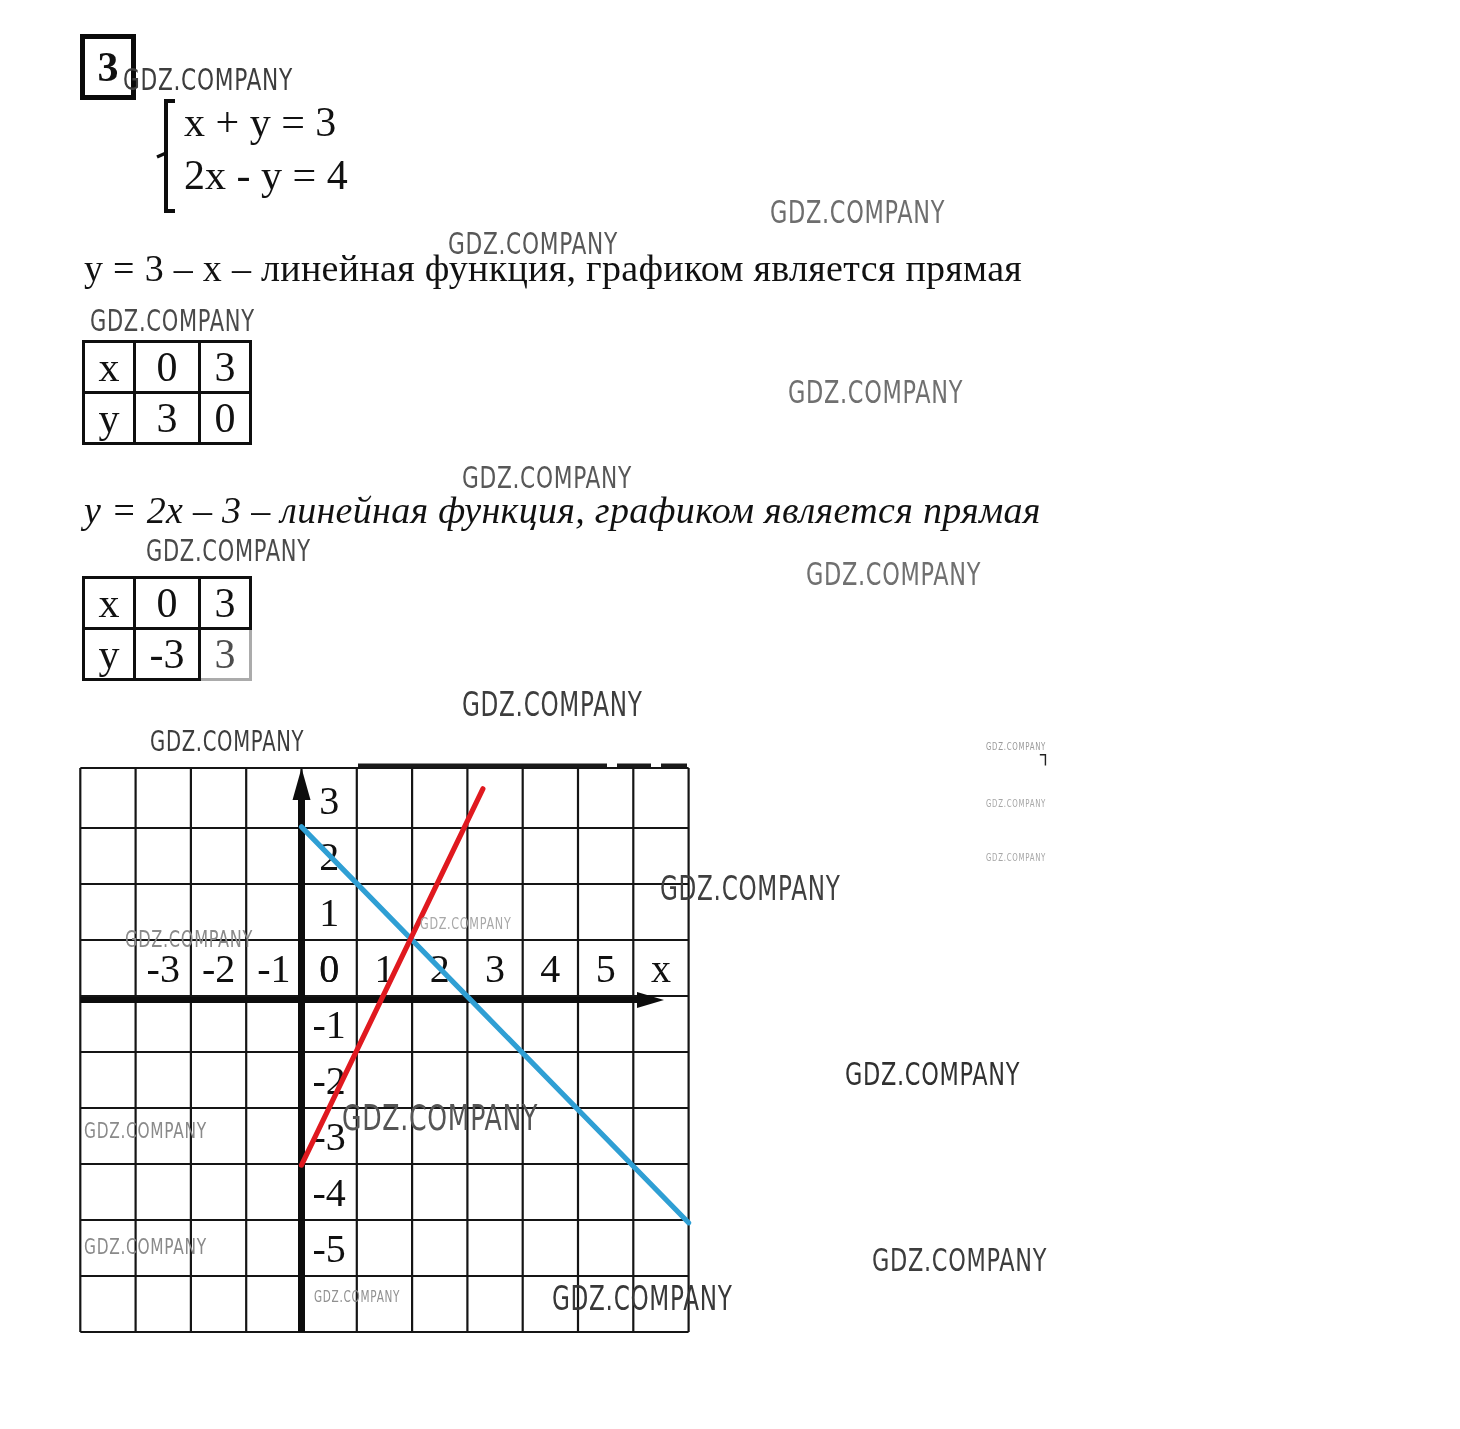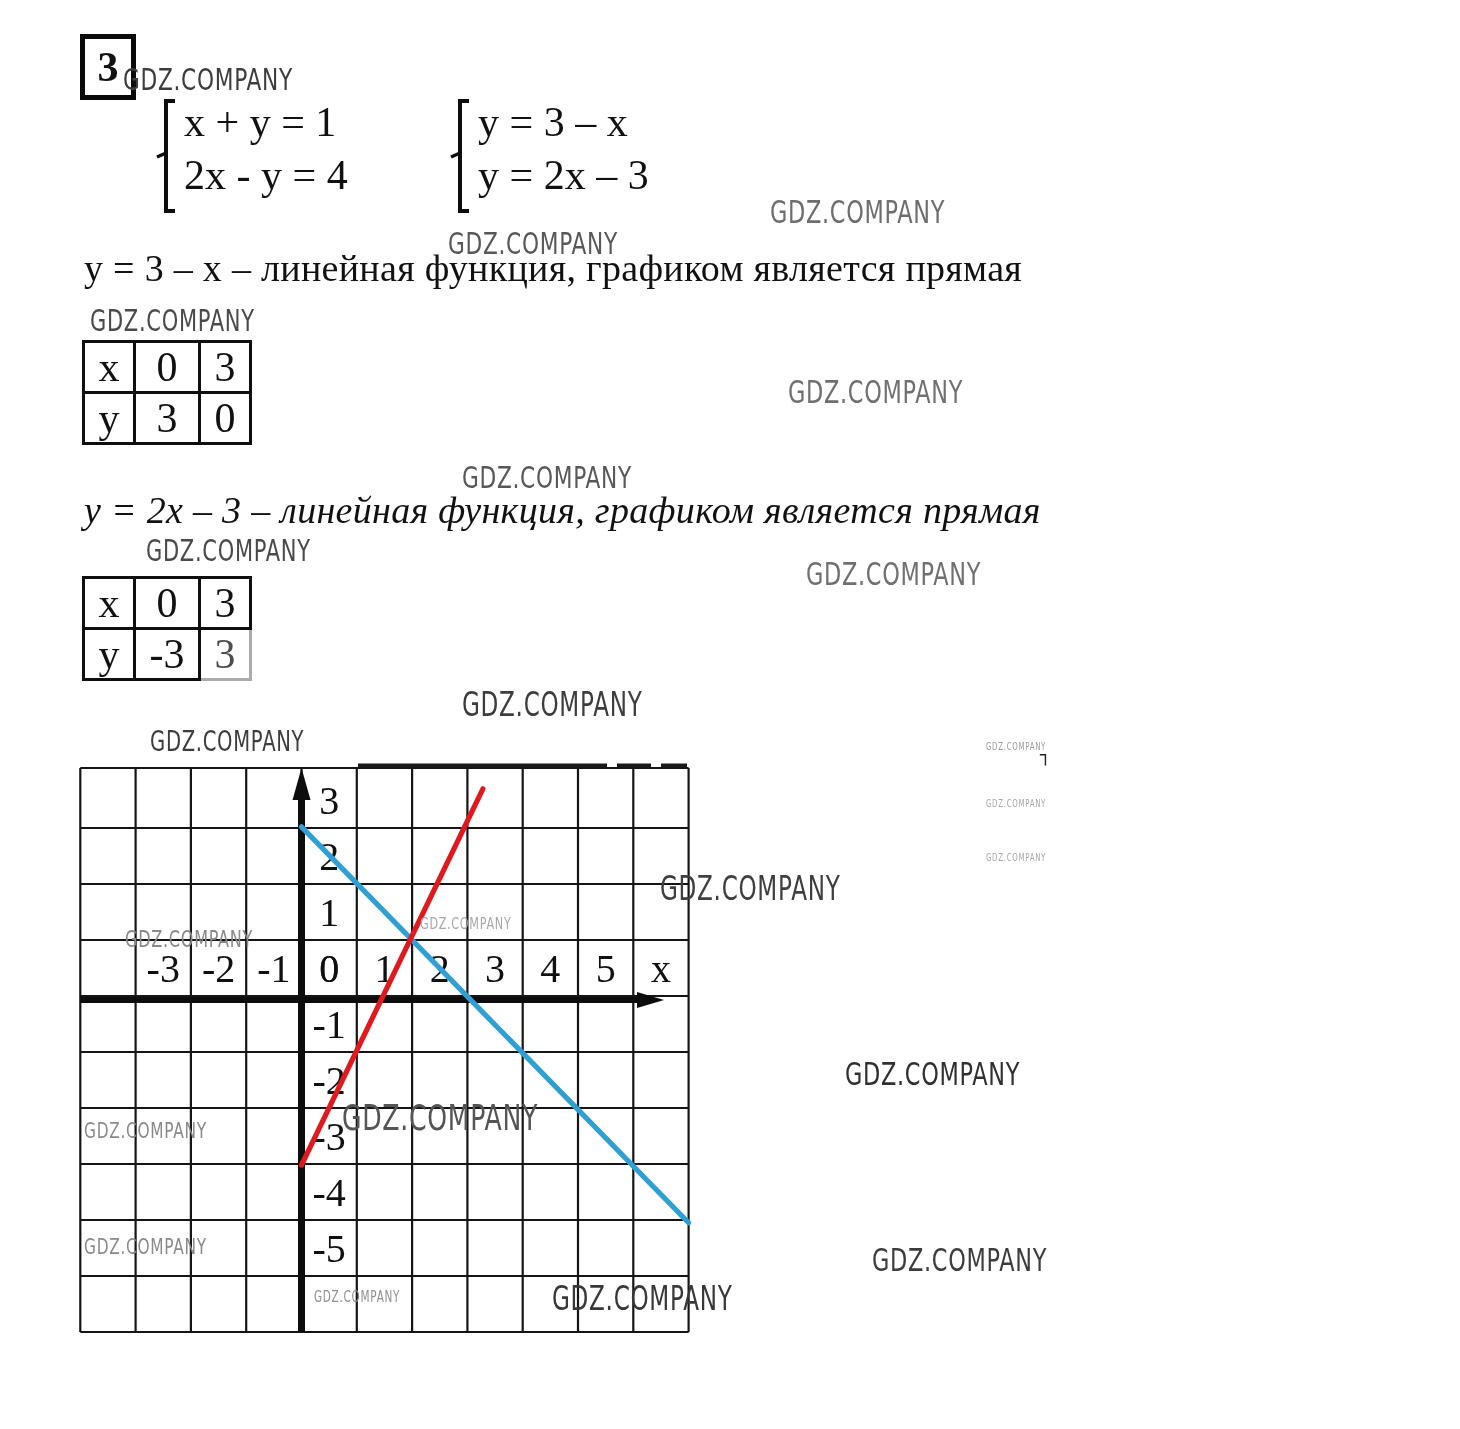--- a/index.html
+++ b/index.html
@@ -51,7 +51,7 @@
       <path d="M12,57 L3,61" fill="none" stroke="#0d0d0d" stroke-width="3.4"></path>
     </svg>
     <div class="eqs">
-      <div>x + y = 1</div>
+      <div>x + y = 3</div>
       <div>2x - y = 4</div>
     </div>
   </div>

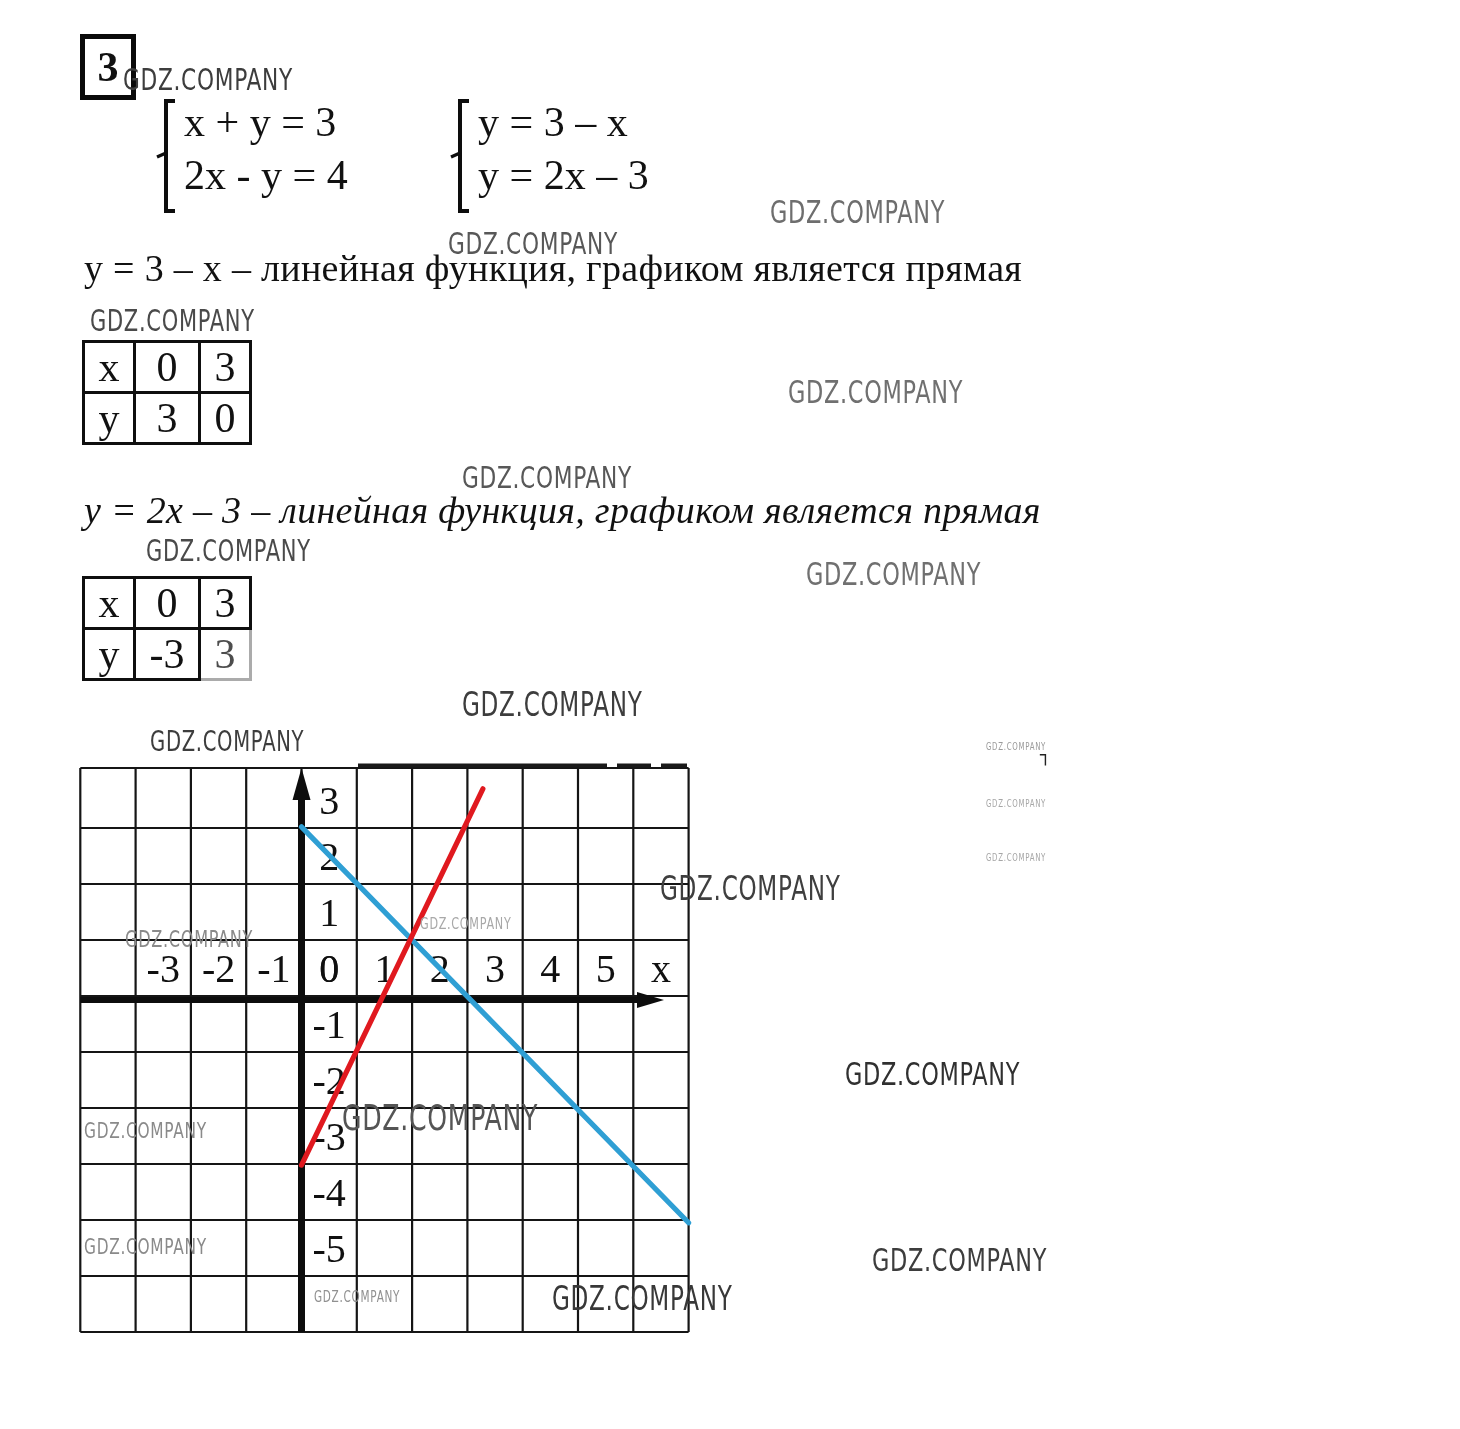--- a/index.html
+++ b/index.html
@@ -56,16 +56,6 @@
     </div>
   </div>
 
-  <div class="system" style="left:448px;top:96px;">
-    <svg class="brace" width="26" height="122" viewBox="0 0 26 122">
-      <path d="M21,5 L12,5 L12,115 L21,115" fill="none" stroke="#0d0d0d" stroke-width="4"></path>
-      <path d="M12,57 L3,61" fill="none" stroke="#0d0d0d" stroke-width="3.4"></path>
-    </svg>
-    <div class="eqs">
-      <div>y = 3 – x</div>
-      <div>y = 2x – 3</div>
-    </div>
-  </div>
 
   <div class="statement" style="left:84px;top:246px;">y = 3 – x  – линейная функция, графиком является прямая</div>
 

